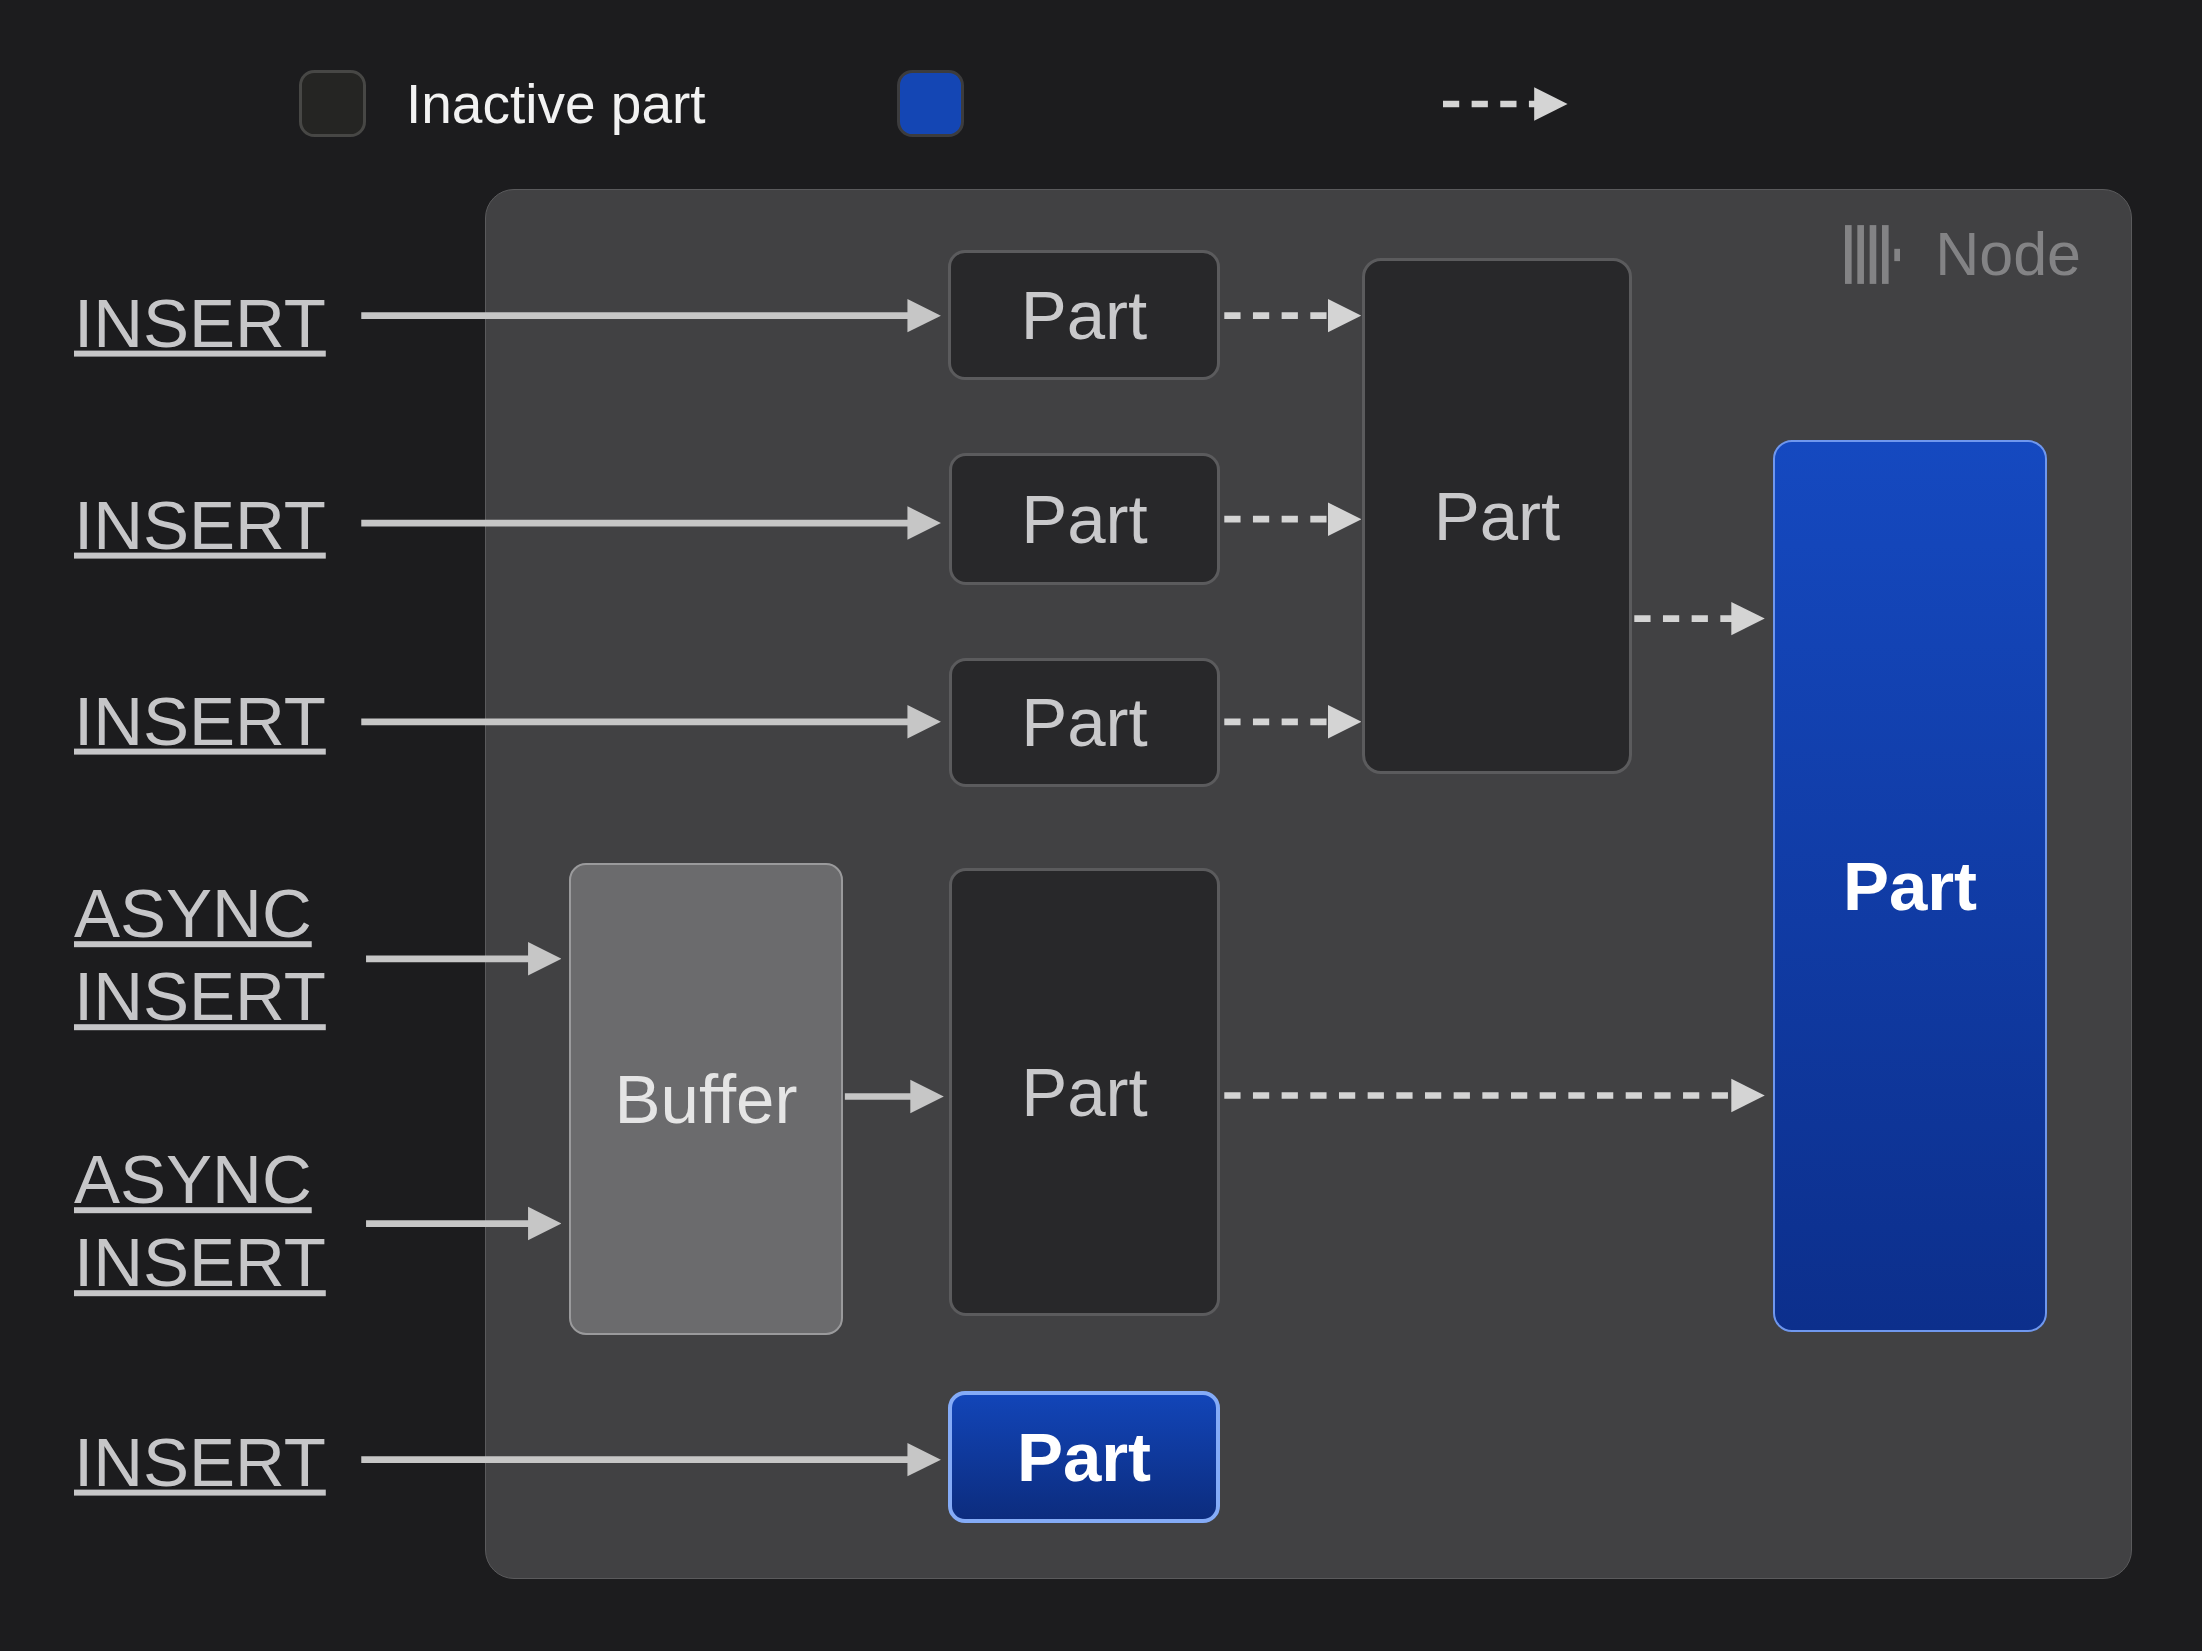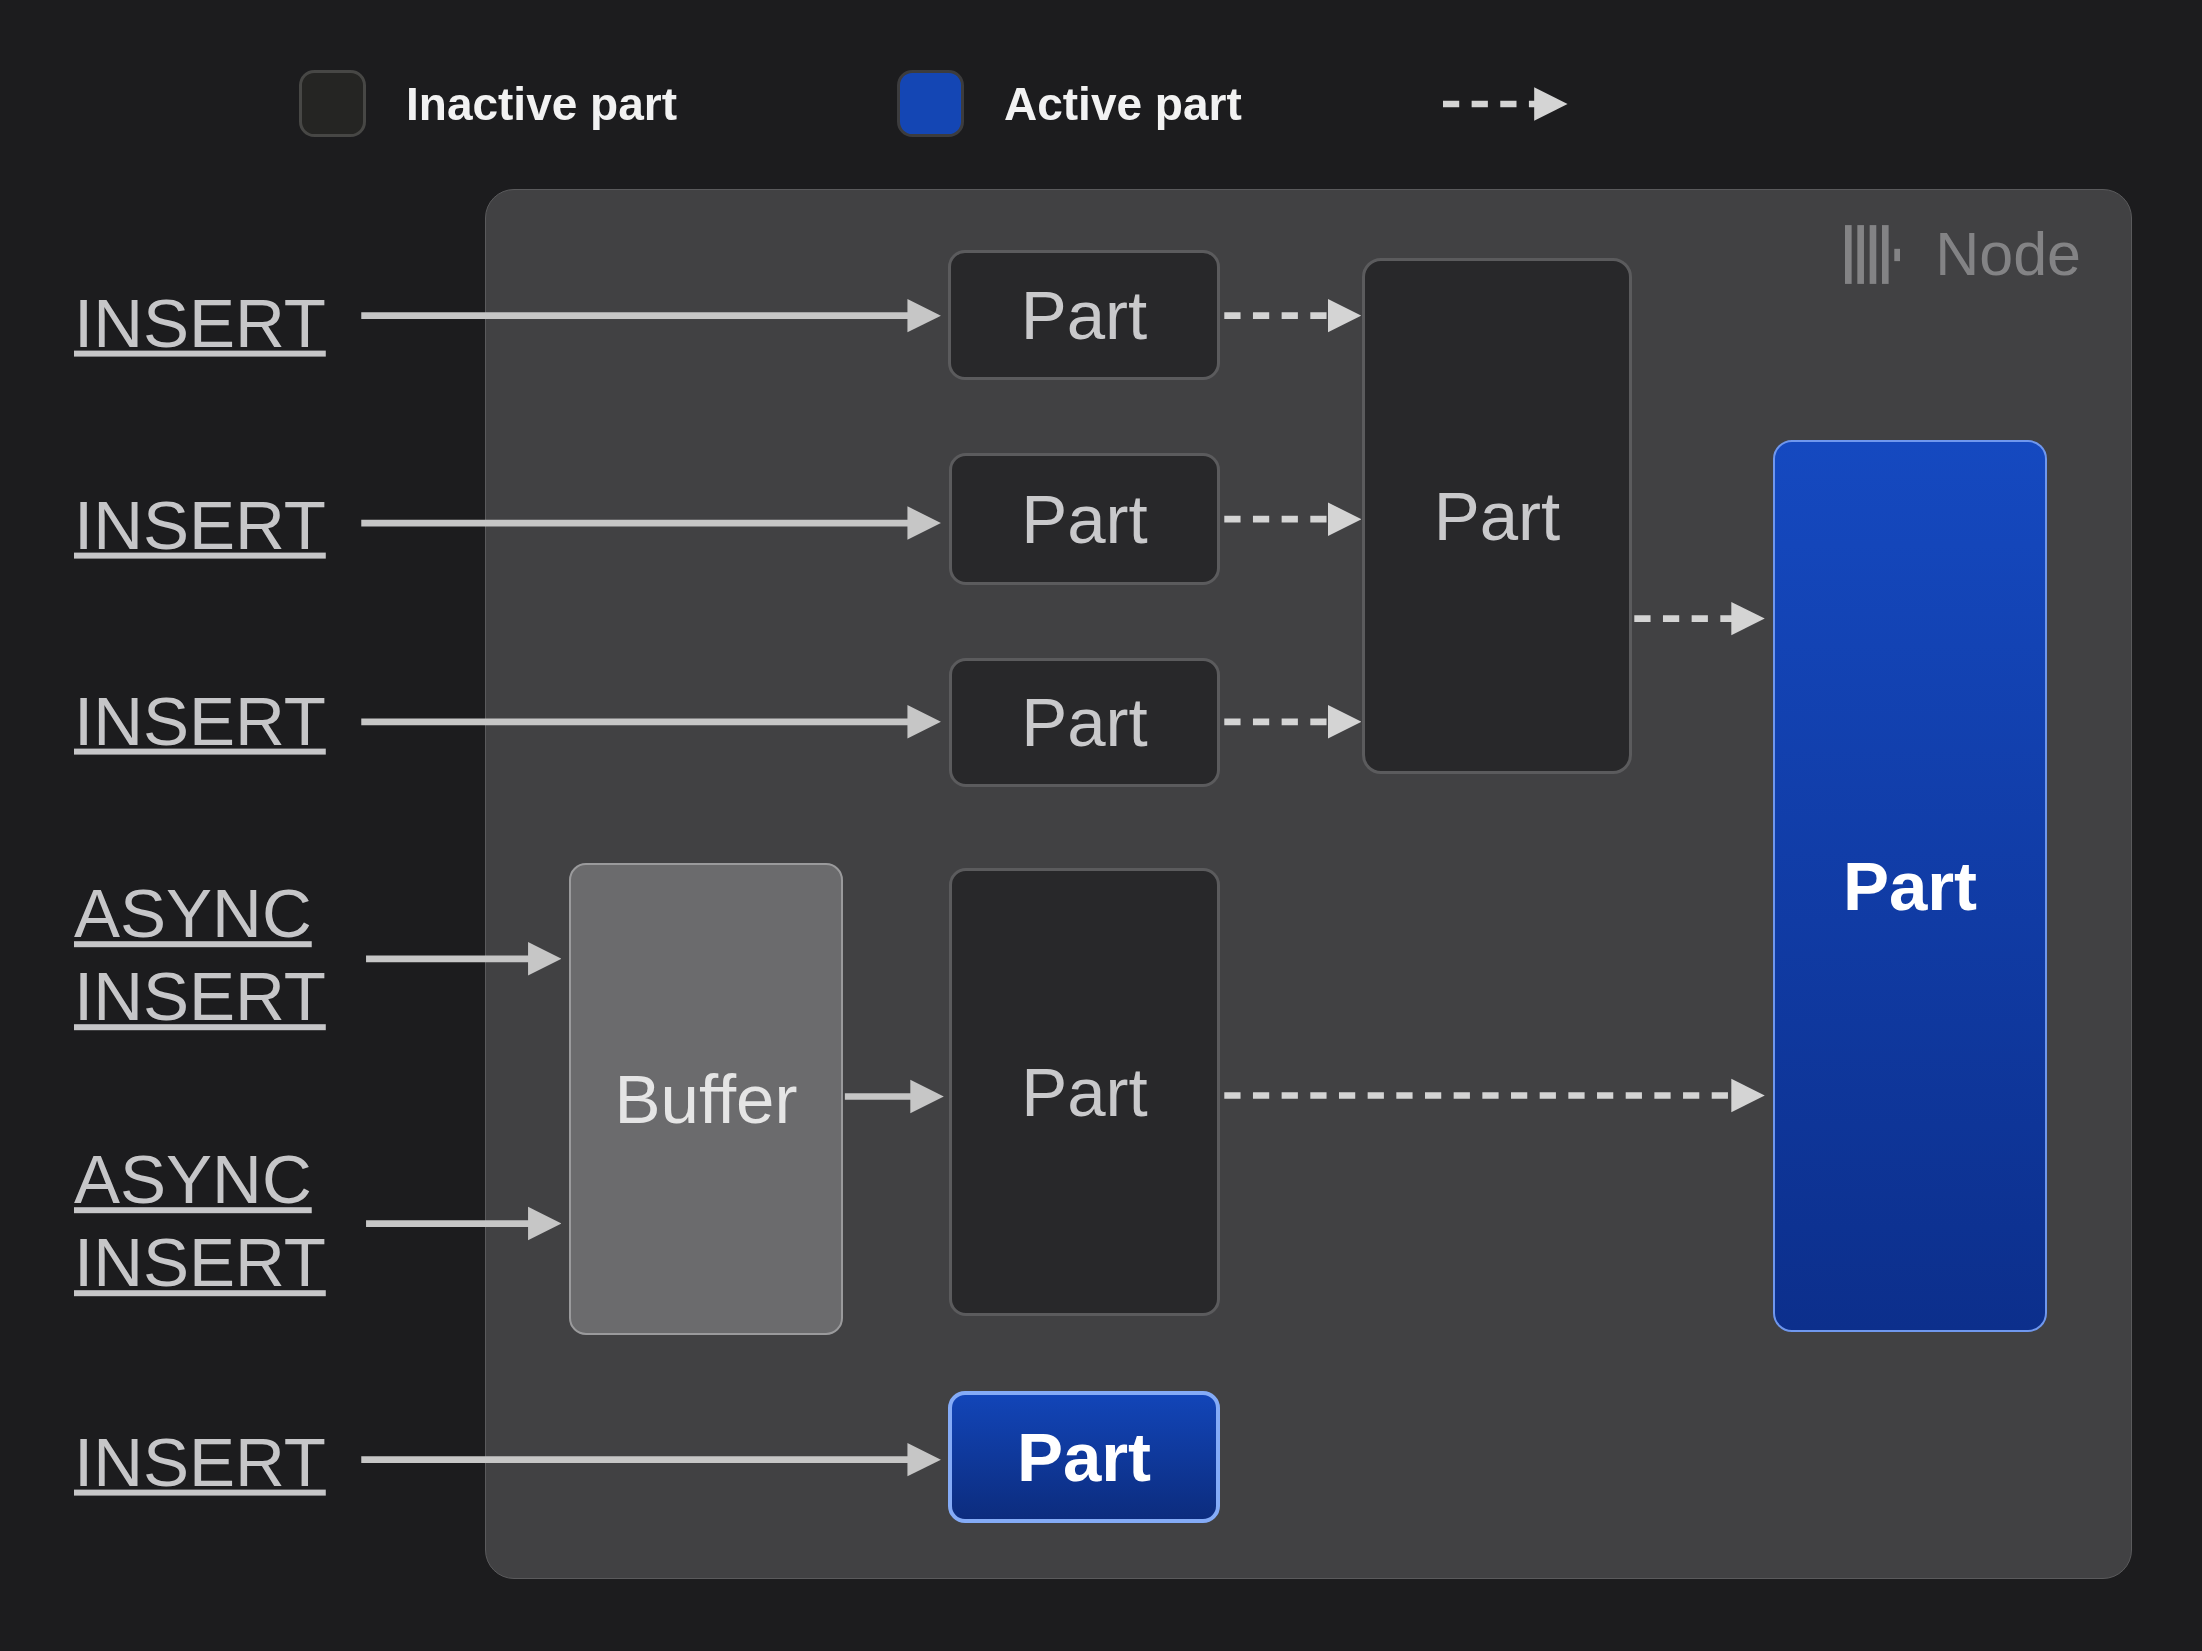--- a/index.html
+++ b/index.html
@@ -23,7 +23,7 @@
   .swatch{width:67px;height:67px;border-radius:15.3px;flex:0 0 auto;}
   .swatch.inactive{background:var(--inactive-fill,#252523);border:3.8px solid var(--inactive-border,#474745);}
   .swatch.active{background:var(--legend-blue,#1446b4);border:3.8px solid #3c3c3e;}
-  .legend-label{margin-left:40px;font-size:46px;font-weight:700;color:var(--text-bright,#f2f2f2);white-space:nowrap;}
+  .legend-label{margin-left:40px;font-size:55px;font-weight:400;color:var(--text-bright,#f2f2f2);white-space:nowrap;}
   .legend-arrow{flex:0 0 auto;}
   .legend-item.merge .legend-label{margin-left:25px;}
 

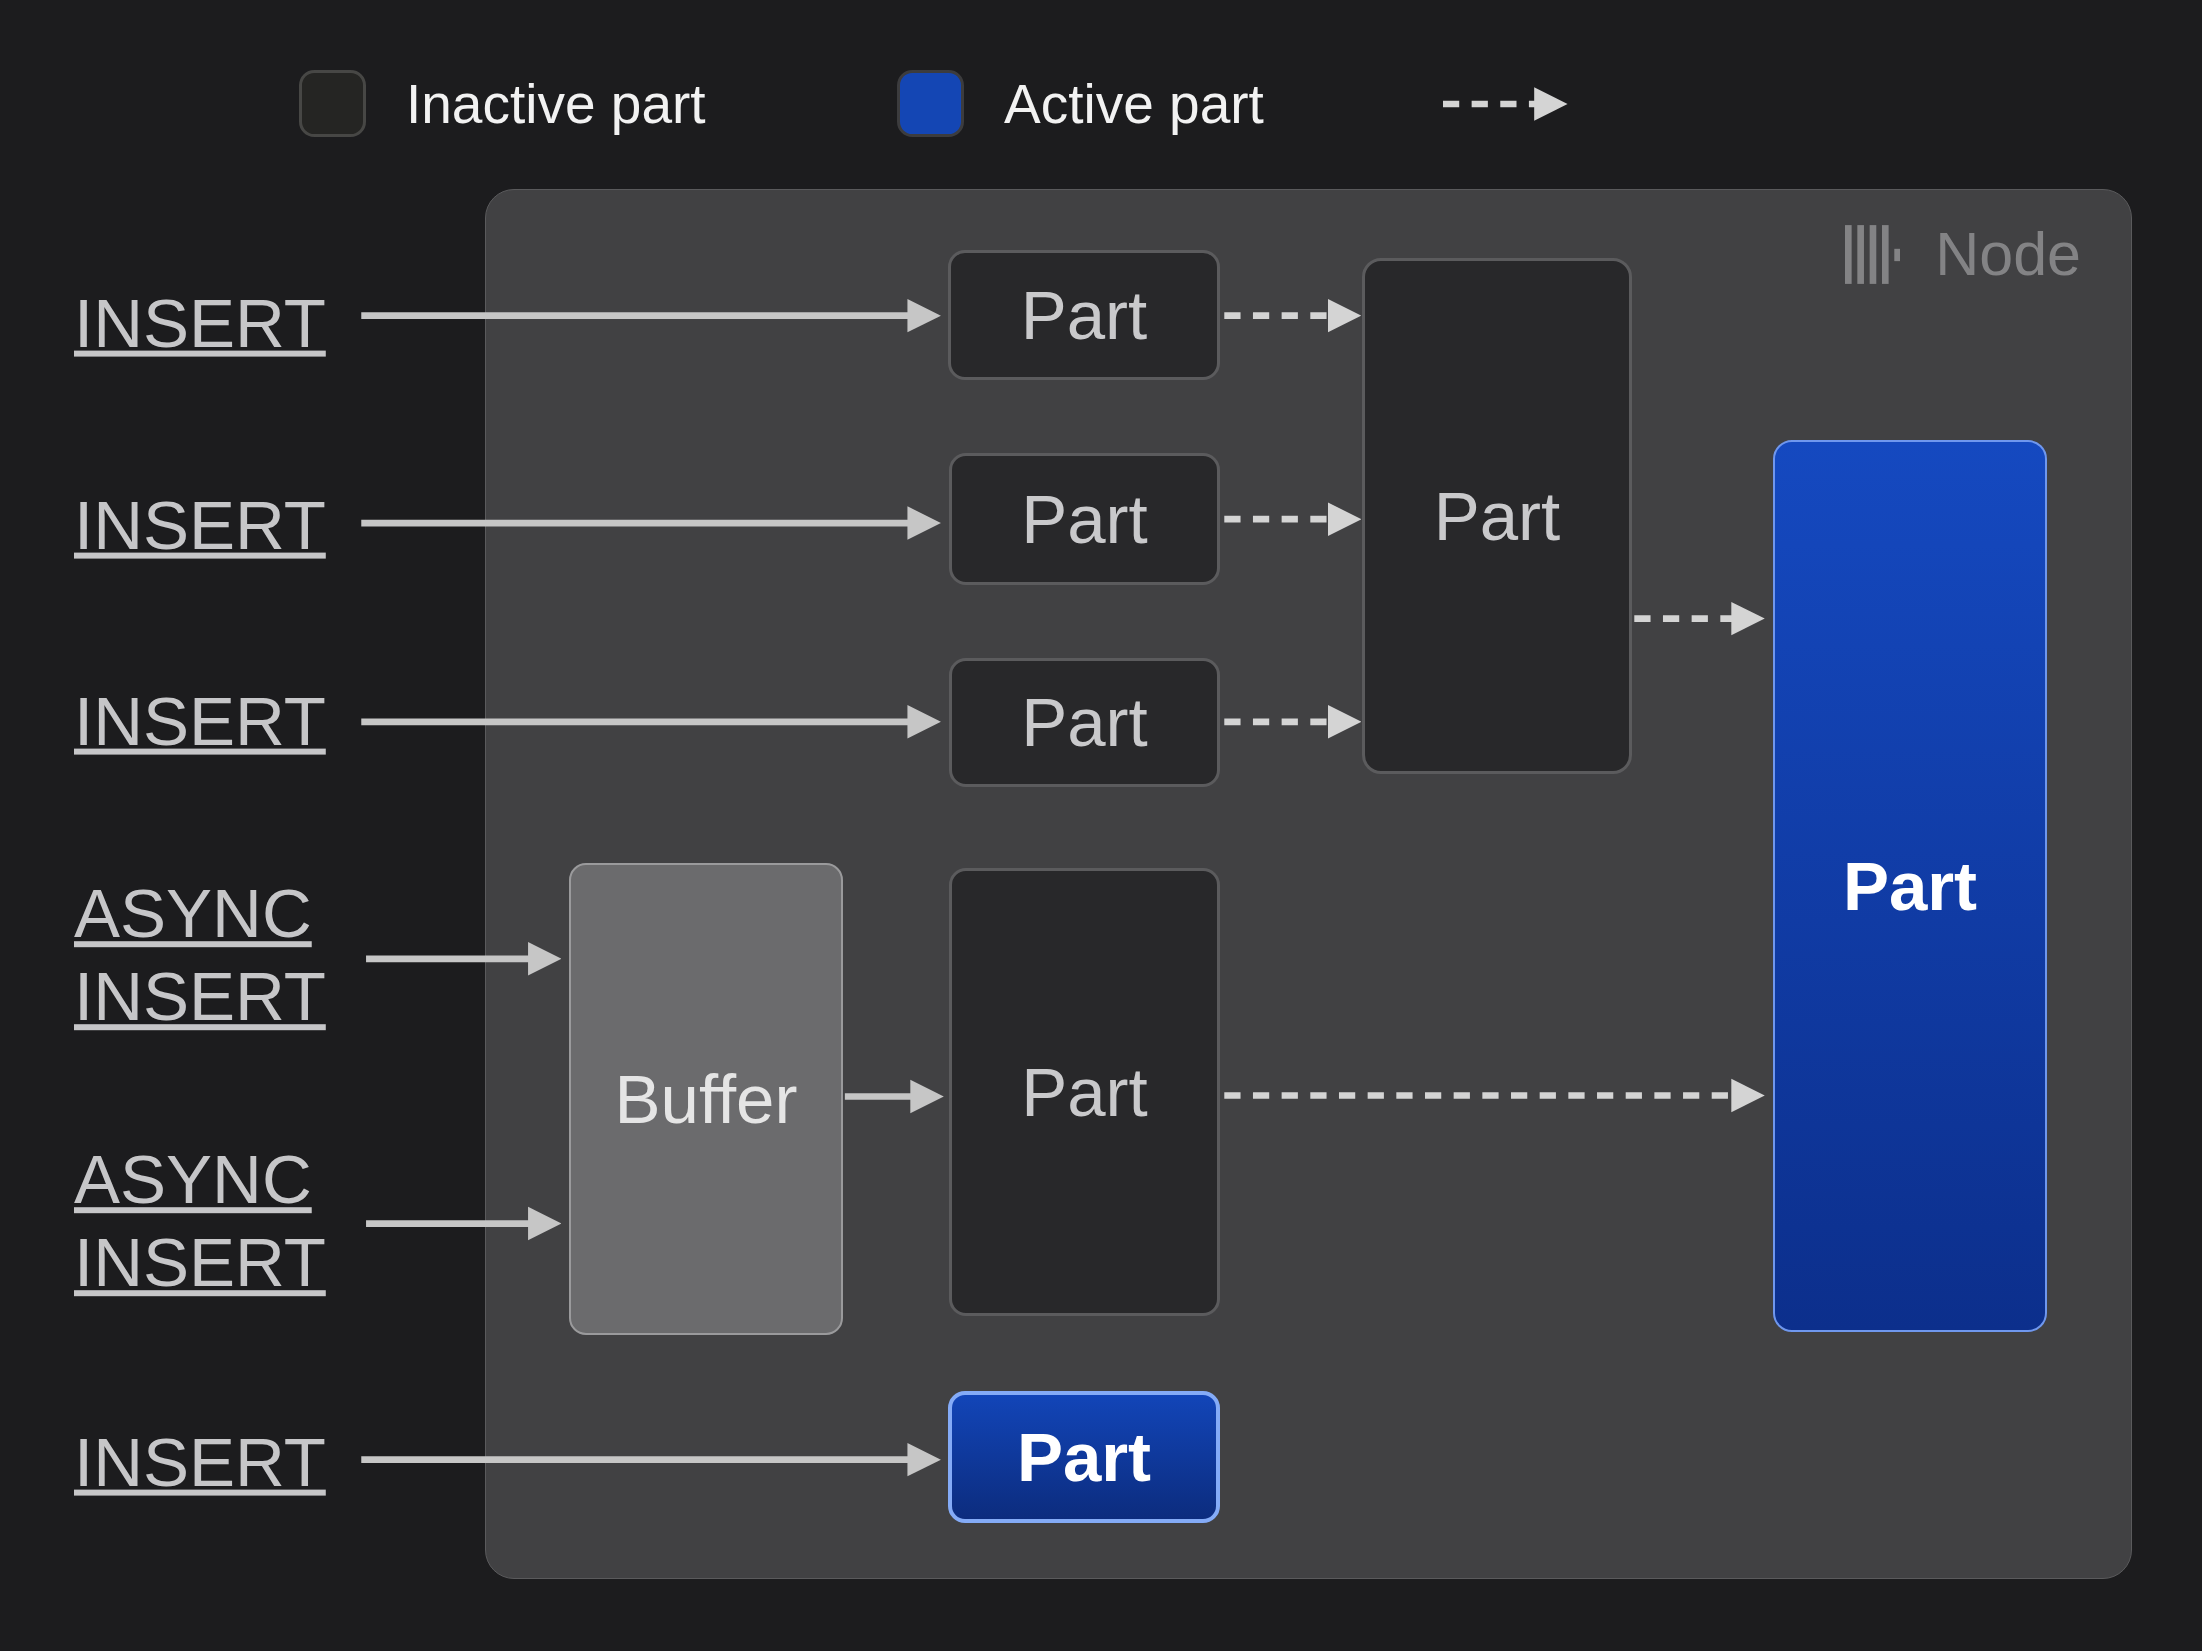--- a/index.html
+++ b/index.html
@@ -70,7 +70,6 @@
   </div>
   <div class="legend-item" style="left:897px">
     <span class="swatch active"></span>
-    <span class="legend-label">Active part</span>
   </div>
   <div class="legend-item merge" style="left:1439px">
     <svg class="legend-arrow" width="134" height="42" viewBox="0 0 140 44">

